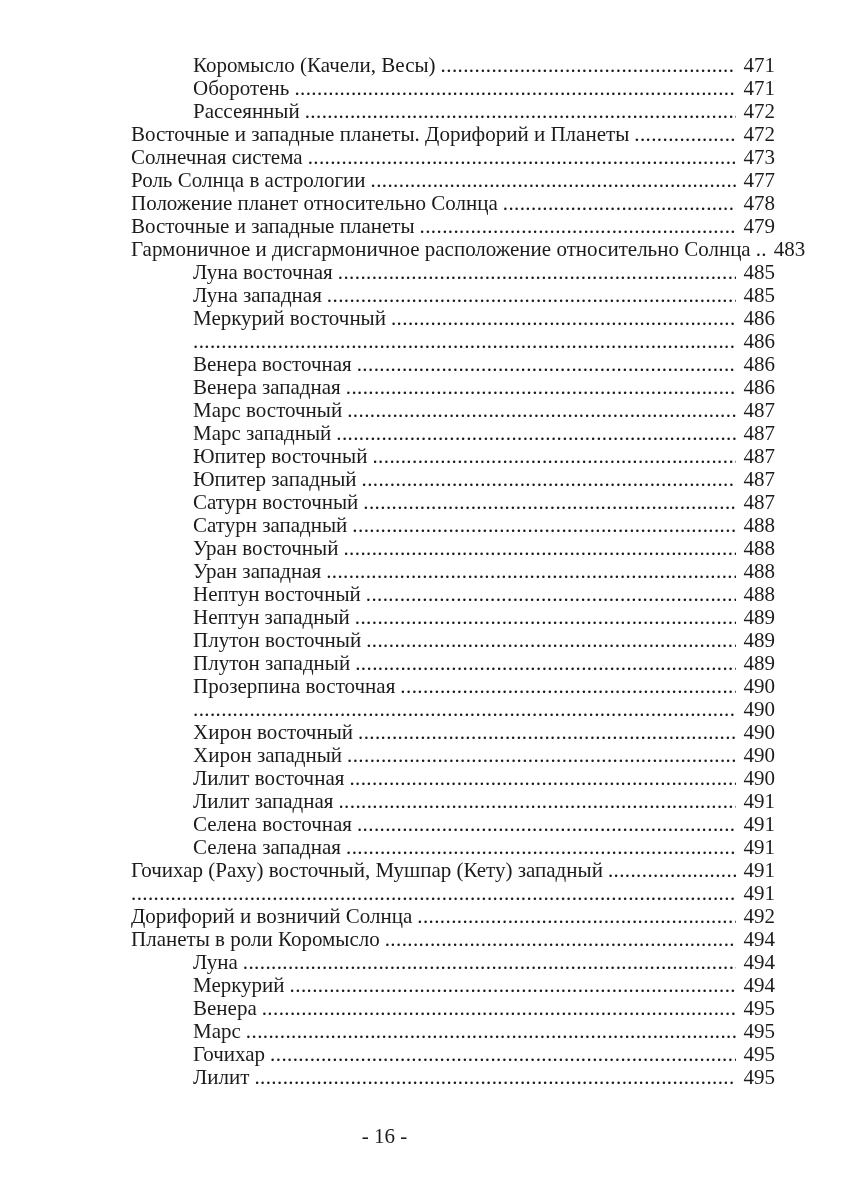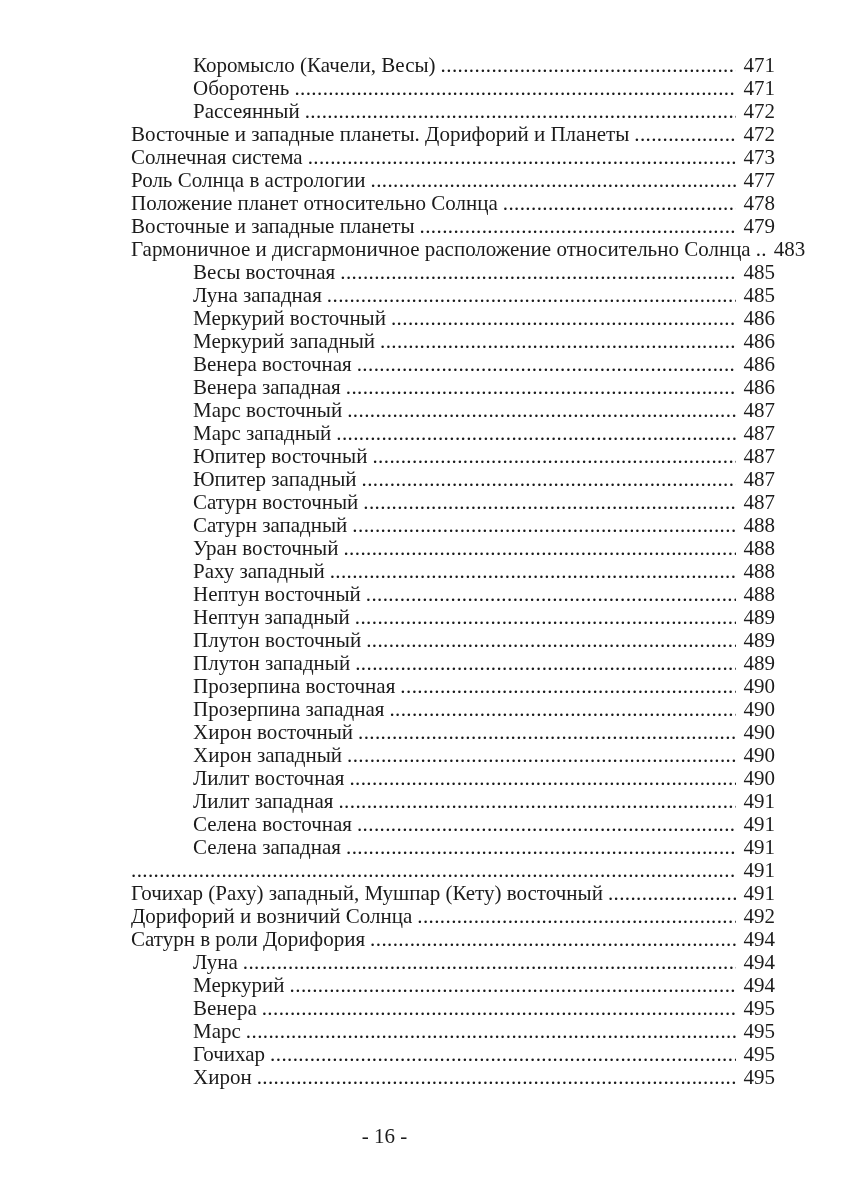--- a/index.html
+++ b/index.html
@@ -124,7 +124,7 @@
   </div>
 
   <div class="row level-1">
-    <span class="label">Весы восточная</span>
+    <span class="label">Луна восточная</span>
     <span class="leader"></span>
     <span class="pagenum">485</span>
   </div>

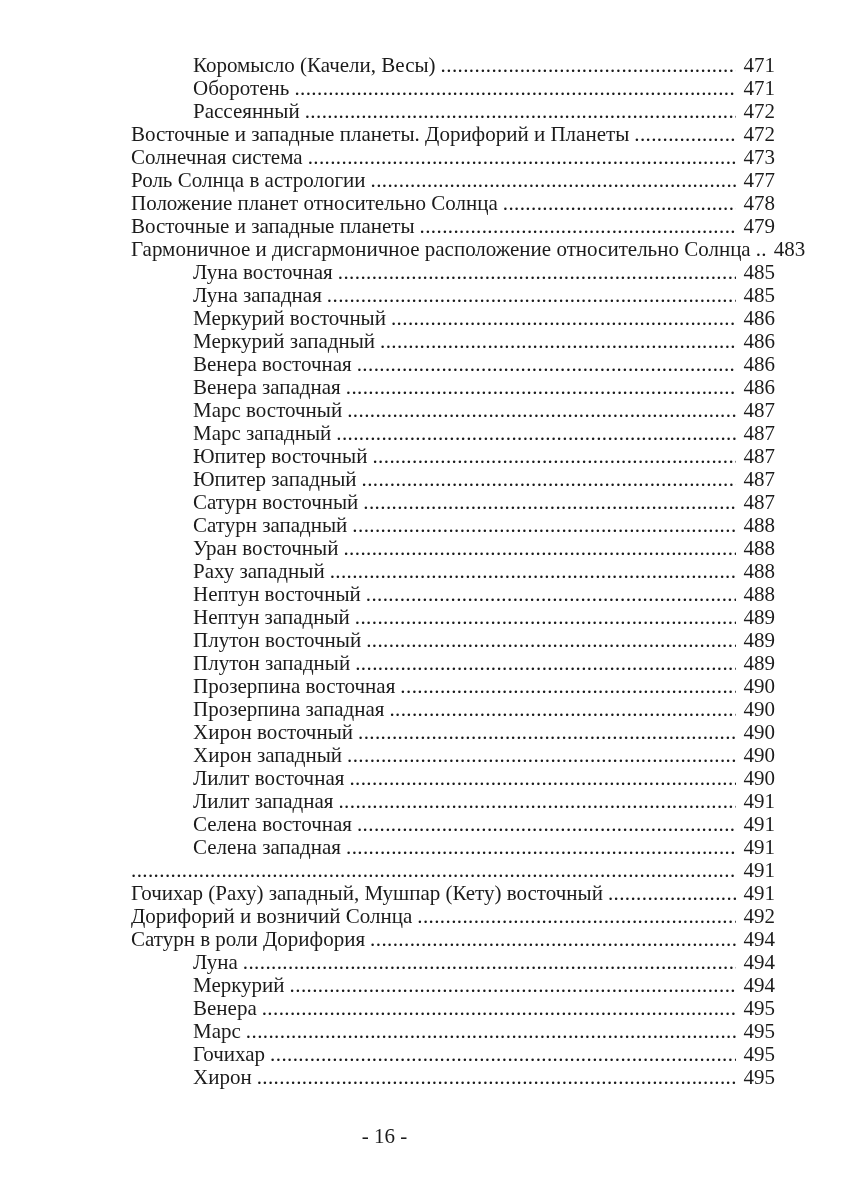--- a/index.html
+++ b/index.html
@@ -142,7 +142,6 @@
   </div>
 
   <div class="row level-1">
-    <span class="label">Меркурий западный</span>
     <span class="leader"></span>
     <span class="pagenum">486</span>
   </div>

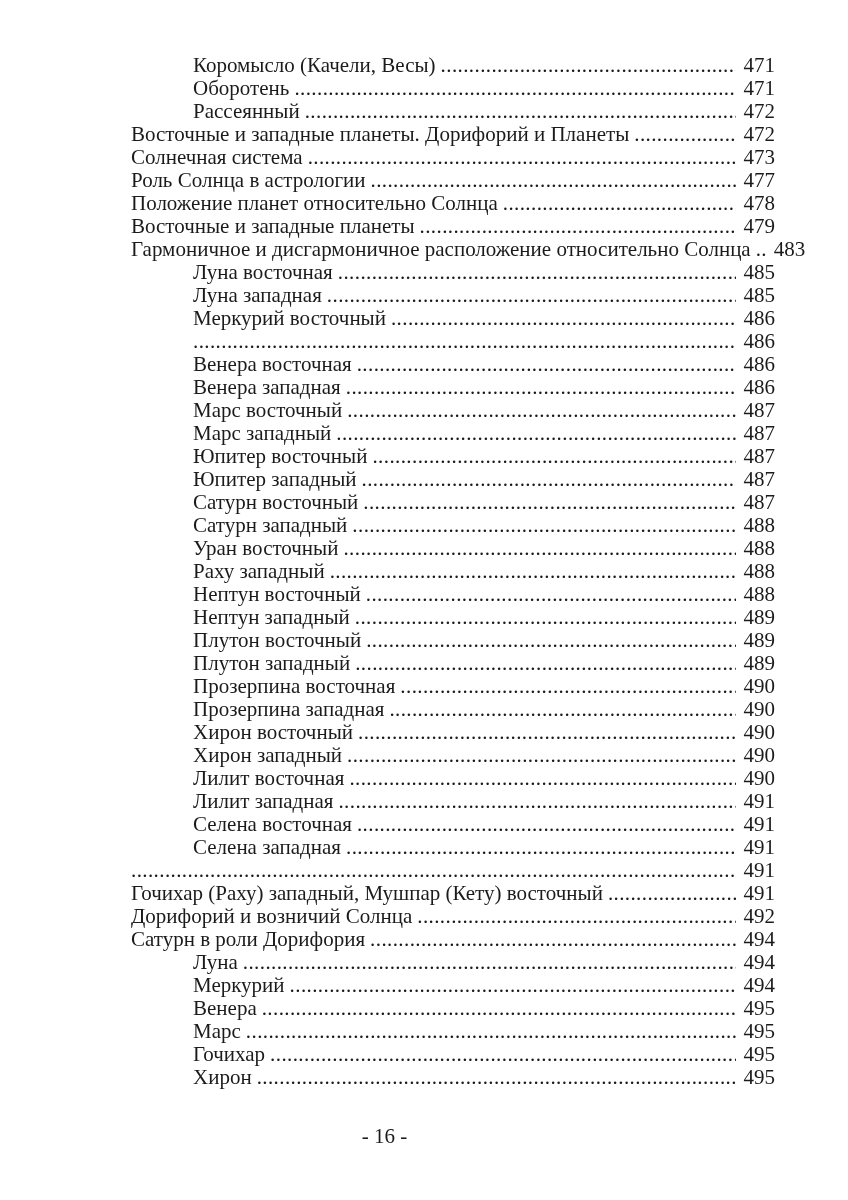--- a/index.html
+++ b/index.html
@@ -201,7 +201,7 @@
   </div>
 
   <div class="row level-1">
-    <span class="label">Раху западный</span>
+    <span class="label">Уран западная</span>
     <span class="leader"></span>
     <span class="pagenum">488</span>
   </div>

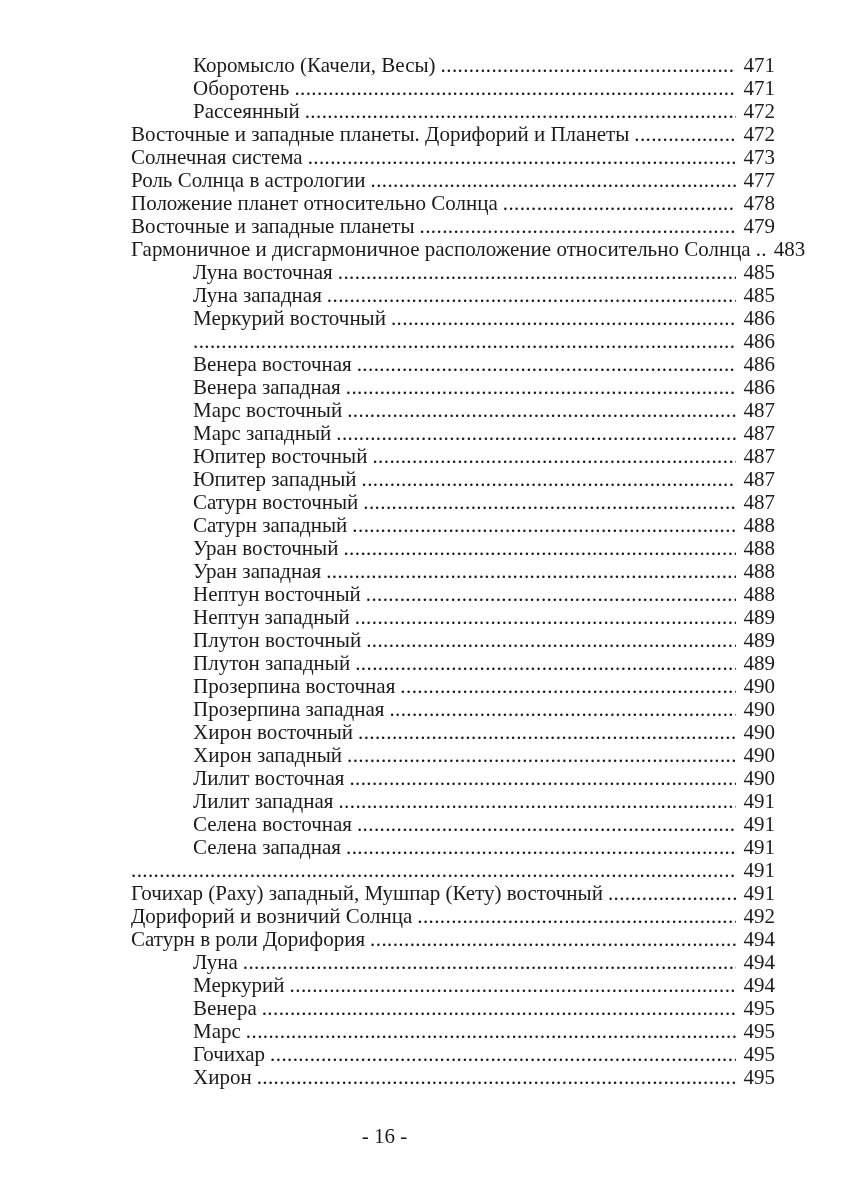--- a/index.html
+++ b/index.html
@@ -237,7 +237,6 @@
   </div>
 
   <div class="row level-1">
-    <span class="label">Прозерпина западная</span>
     <span class="leader"></span>
     <span class="pagenum">490</span>
   </div>

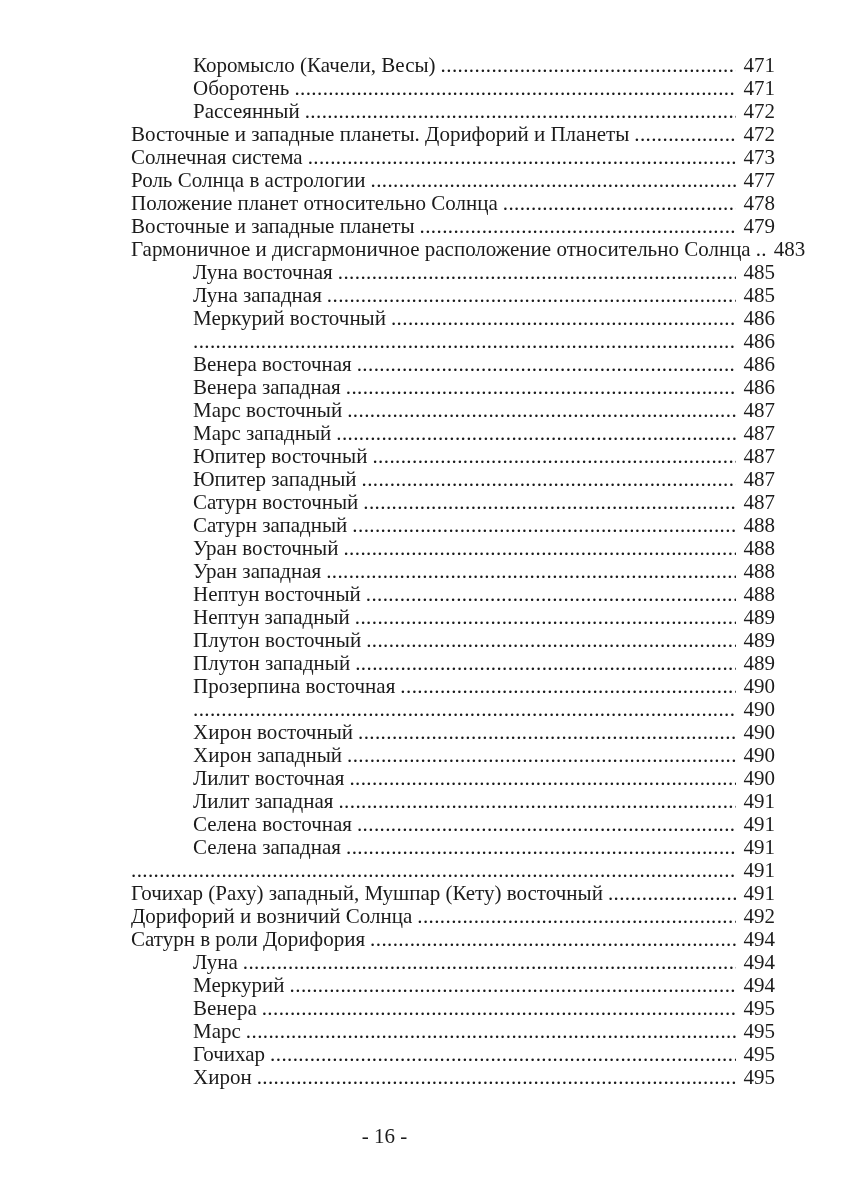--- a/index.html
+++ b/index.html
@@ -278,6 +278,7 @@
   </div>
 
   <div class="row level-0">
+    <span class="label">Гочихар (Раху) восточный, Мушпар (Кету) западный</span>
     <span class="leader"></span>
     <span class="pagenum">491</span>
   </div>

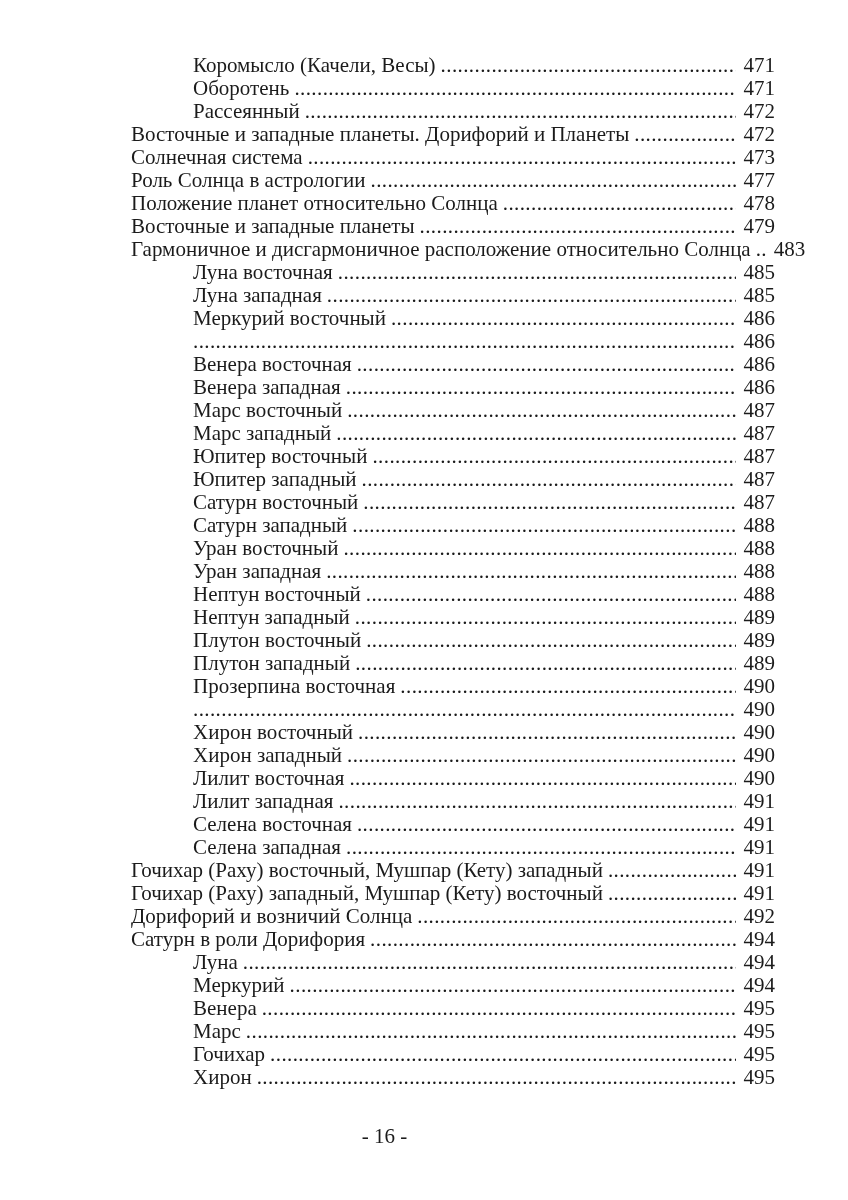--- a/index.html
+++ b/index.html
@@ -284,7 +284,6 @@
   </div>
 
   <div class="row level-0">
-    <span class="label">Гочихар (Раху) западный, Мушпар (Кету) восточный</span>
     <span class="leader"></span>
     <span class="pagenum">491</span>
   </div>

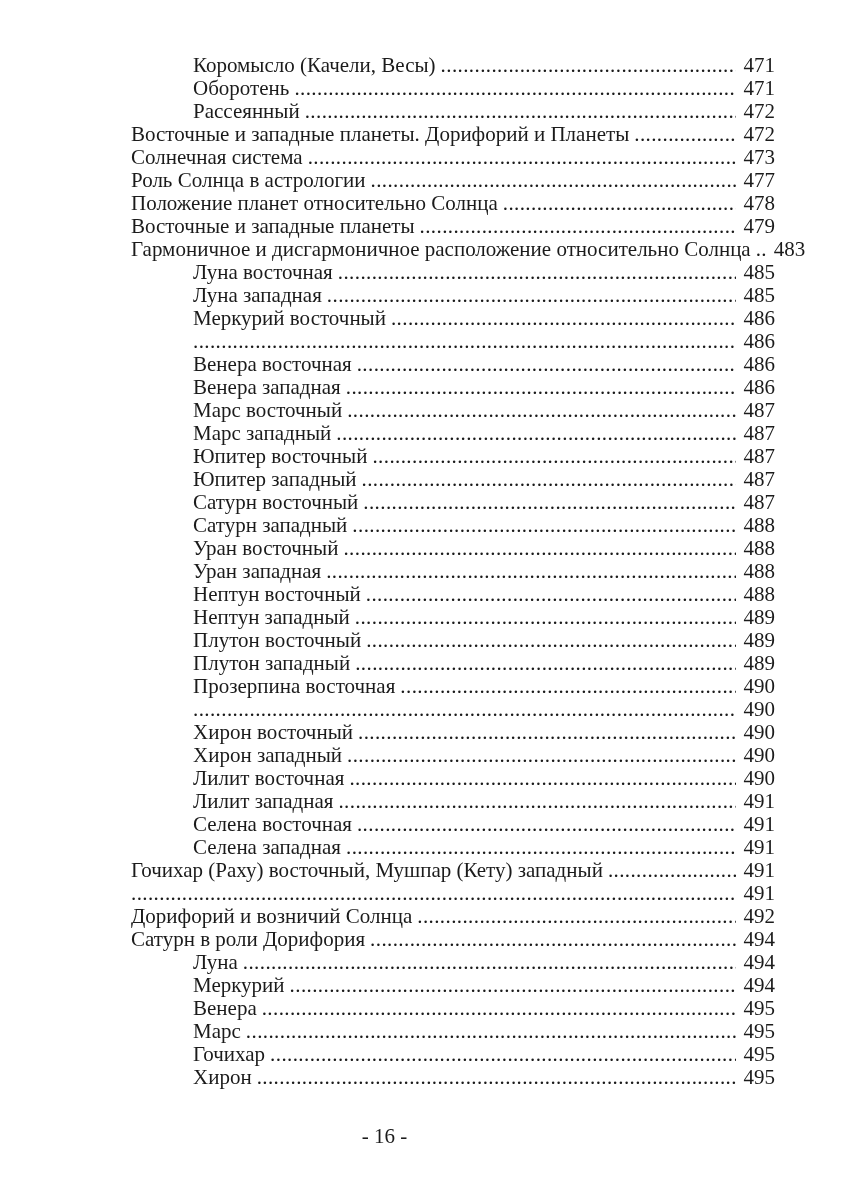--- a/index.html
+++ b/index.html
@@ -295,7 +295,7 @@
   </div>
 
   <div class="row level-0">
-    <span class="label">Сатурн в роли Дорифория</span>
+    <span class="label">Планеты в роли Коромысло</span>
     <span class="leader"></span>
     <span class="pagenum">494</span>
   </div>

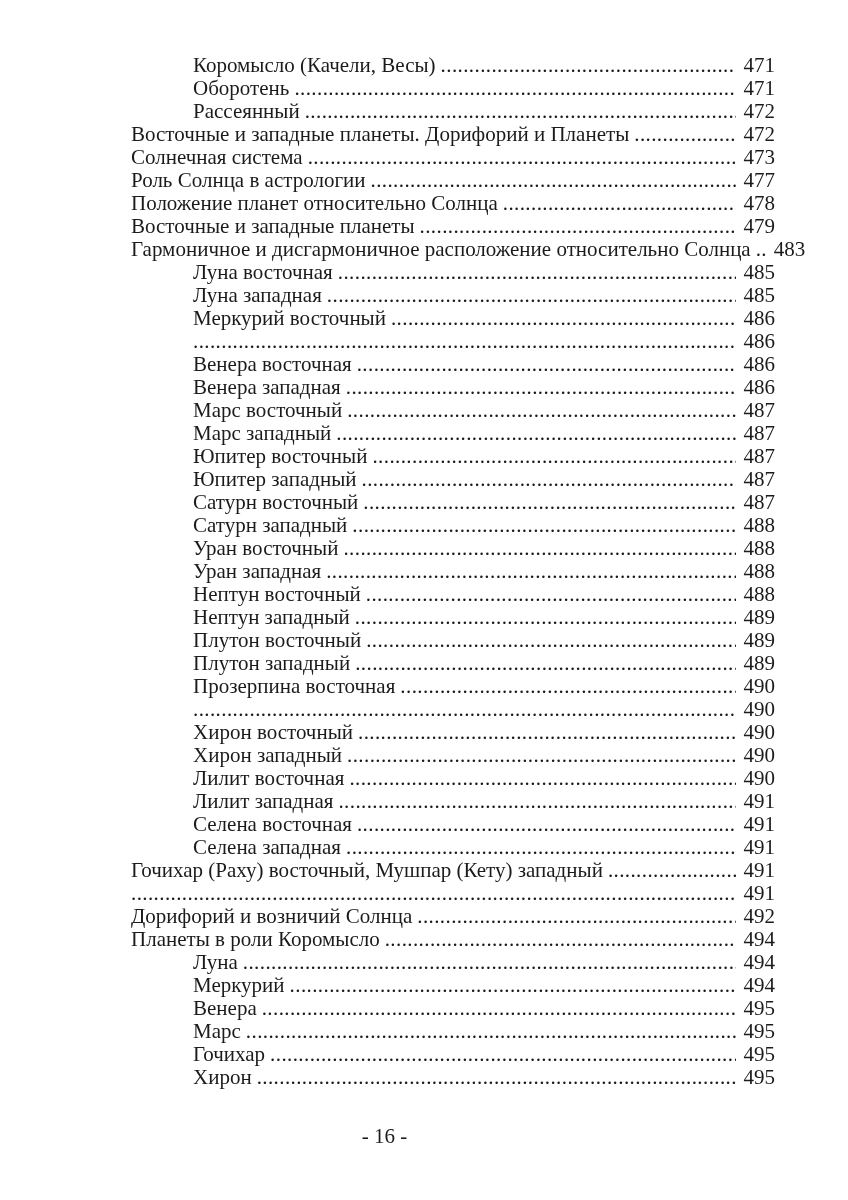--- a/index.html
+++ b/index.html
@@ -331,7 +331,7 @@
   </div>
 
   <div class="row level-1">
-    <span class="label">Хирон</span>
+    <span class="label">Лилит</span>
     <span class="leader"></span>
     <span class="pagenum">495</span>
   </div>

